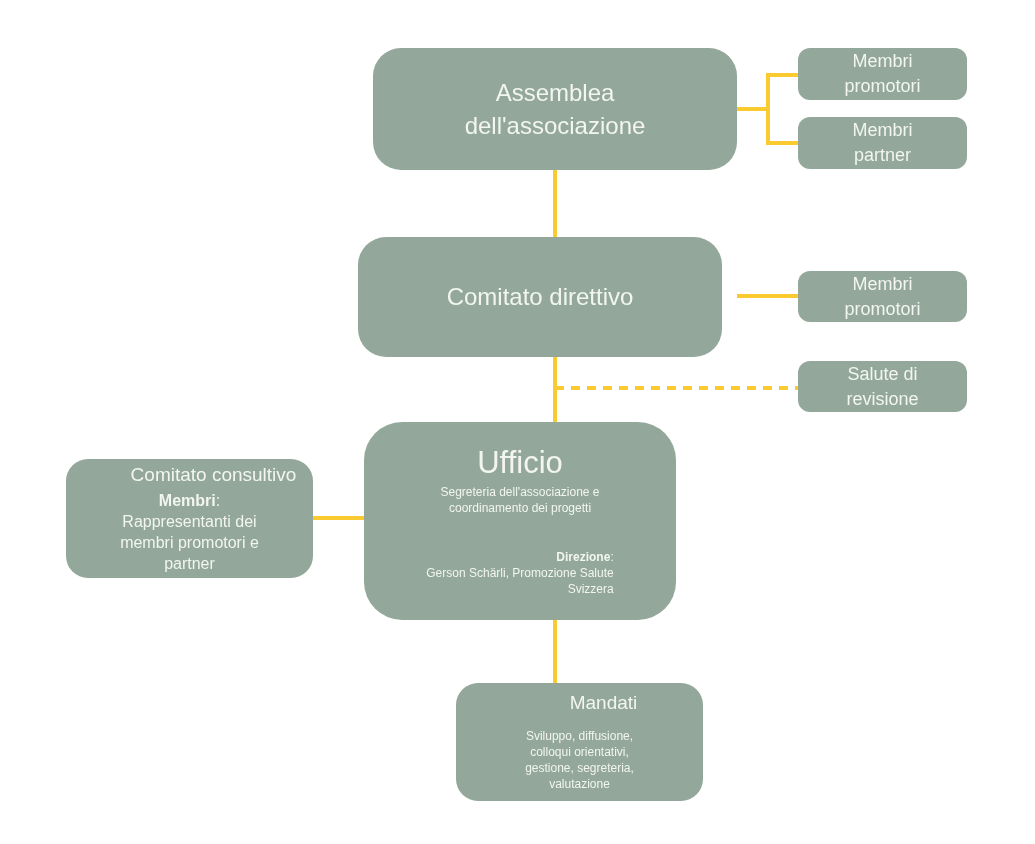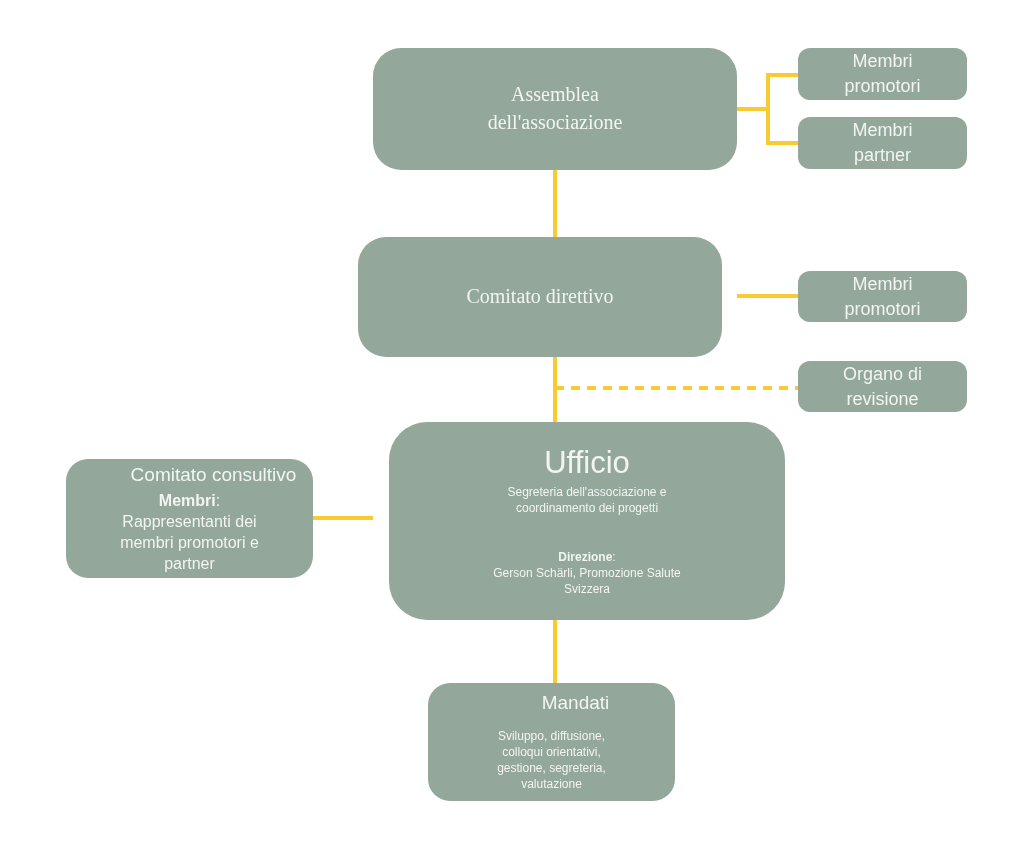--- a/index.html
+++ b/index.html
@@ -32,7 +32,7 @@
   .b{font-weight:bold;}
   
   .big{border-radius:28px;}
-  .big-title{font-size:20px;line-height:1.38;font-weight:400;font-family:Liberation Serif, serif;}
+  .big-title{font-size:24px;line-height:1.38;font-weight:400;}
   
   .small{border-radius:12px;}
   .small-label{font-size:18px;line-height:1.38;}

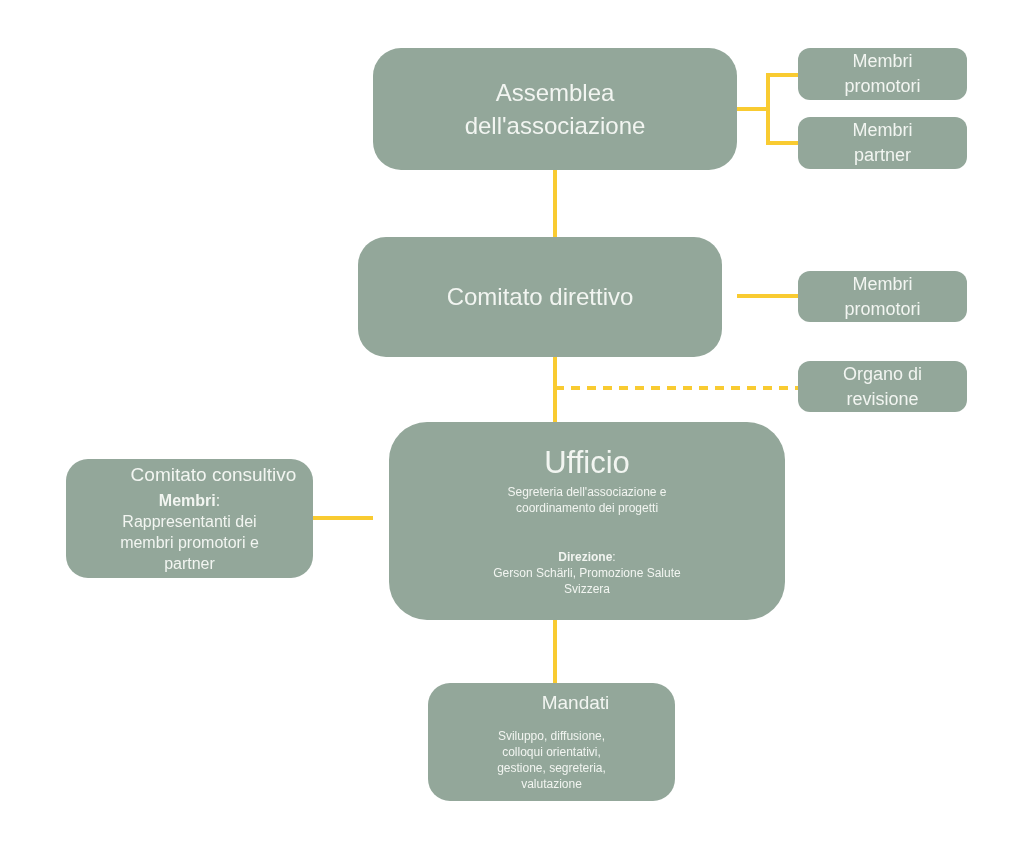--- a/index.html
+++ b/index.html
@@ -102,7 +102,7 @@
   </div>
 
   <div class="node small" style="left:798px;top:361px;width:169px;height:51px">
-    <div class="small-label pre">Organo di
+    <div class="small-label pre">Salute di
 revisione</div>
   </div>
 

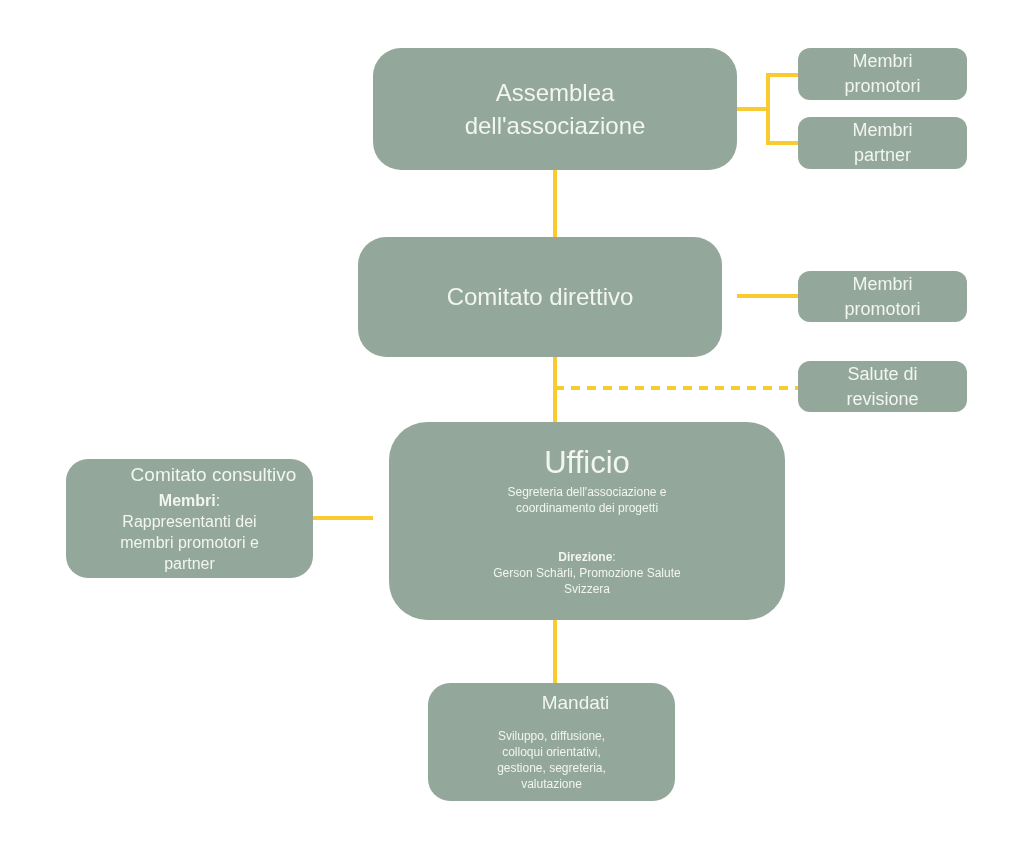--- a/index.html
+++ b/index.html
@@ -106,7 +106,7 @@
 revisione</div>
   </div>
 
-  <div class="node ufficio" style="left:389px;top:422px;width:396px;height:198px">
+  <div class="node ufficio" style="left:364px;top:422px;width:312px;height:198px">
     <div class="ufficio-title">Ufficio</div>
     <div class="body subtitle pre">Segreteria dell'associazione e
 coordinamento dei progetti</div>

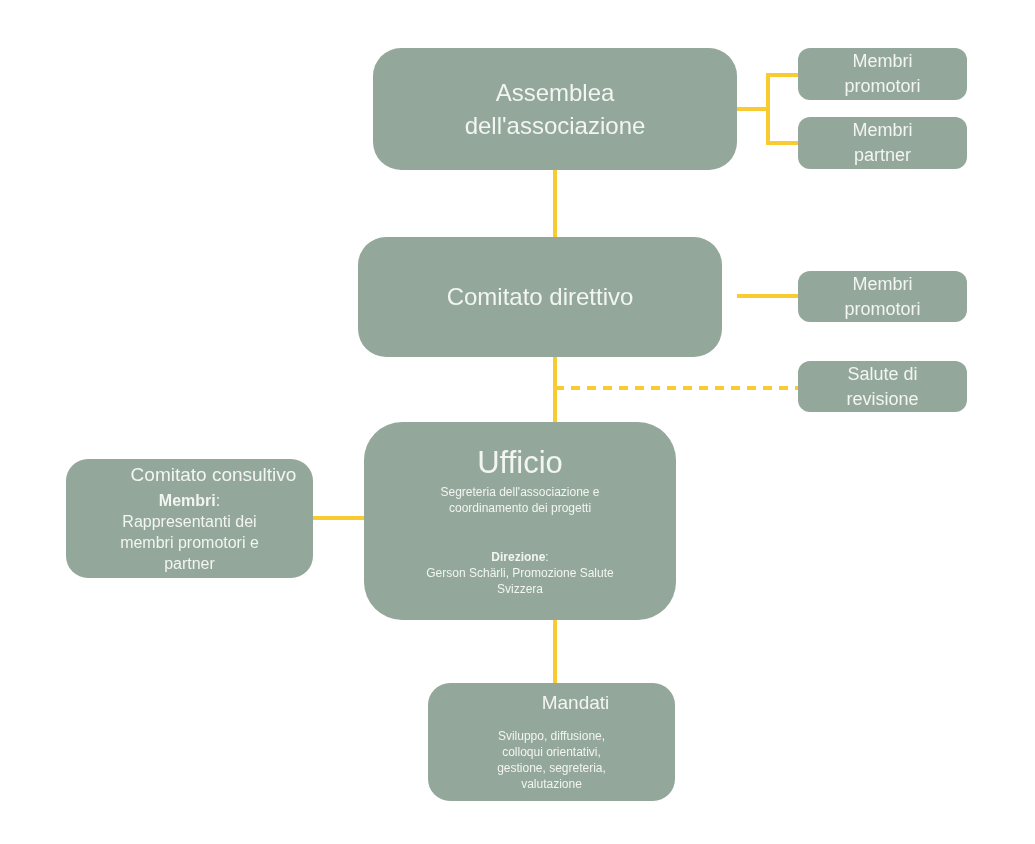--- a/index.html
+++ b/index.html
@@ -41,7 +41,7 @@
   .ufficio-title{font-size:31px;line-height:1.25;}
   .body{font-size:12px;line-height:1.33;}
   .ufficio .subtitle{margin-top:2px;max-width:280px;}
-  .ufficio .direction{margin-top:33px;max-width:320px;}
+  .ufficio .direction{margin-top:33px;max-width:320px;text-align:right;}
   
   .medium{border-radius:22px;}
   .mid-title{font-size:19px;line-height:1.3;margin-left:48px;}

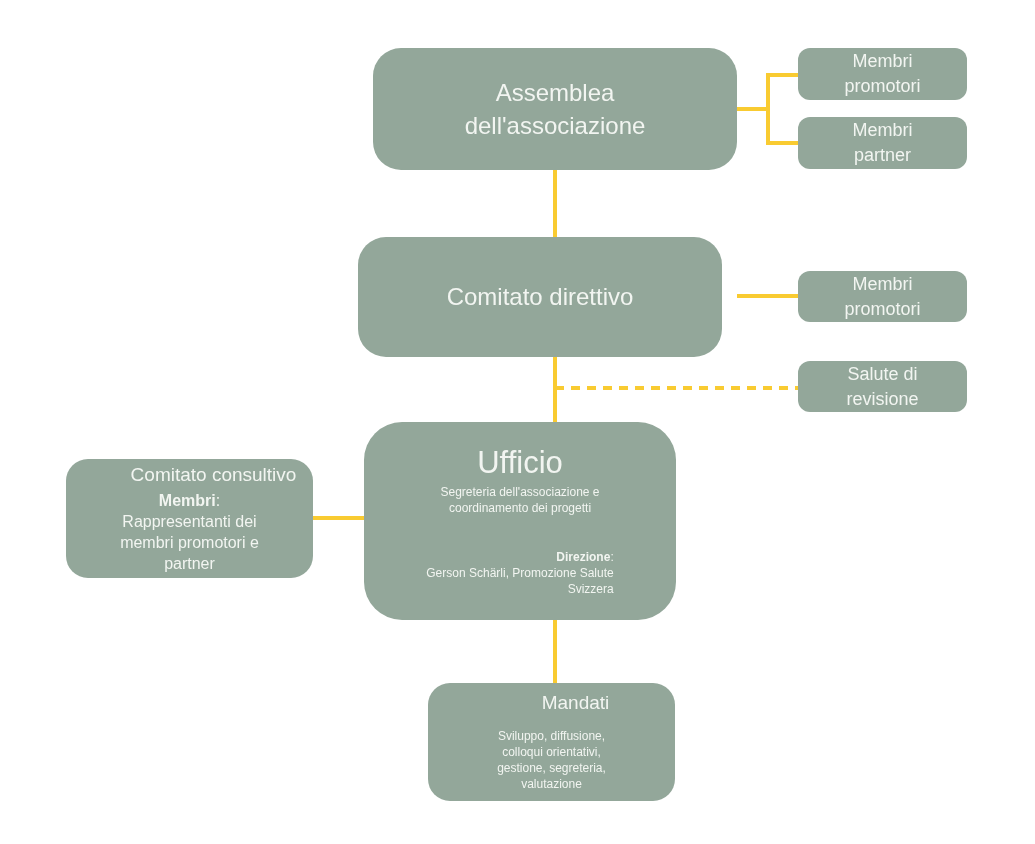--- a/index.html
+++ b/index.html
@@ -125,7 +125,7 @@
 partner</div>
   </div>
 
-  <div class="node medium mandati" style="left:428px;top:683px;width:247px;height:118px">
+  <div class="node medium mandati" style="left:456px;top:683px;width:247px;height:118px">
     <div class="mid-title">Mandati</div>
     <div class="body desc pre">Sviluppo, diffusione,
 colloqui orientativi,

